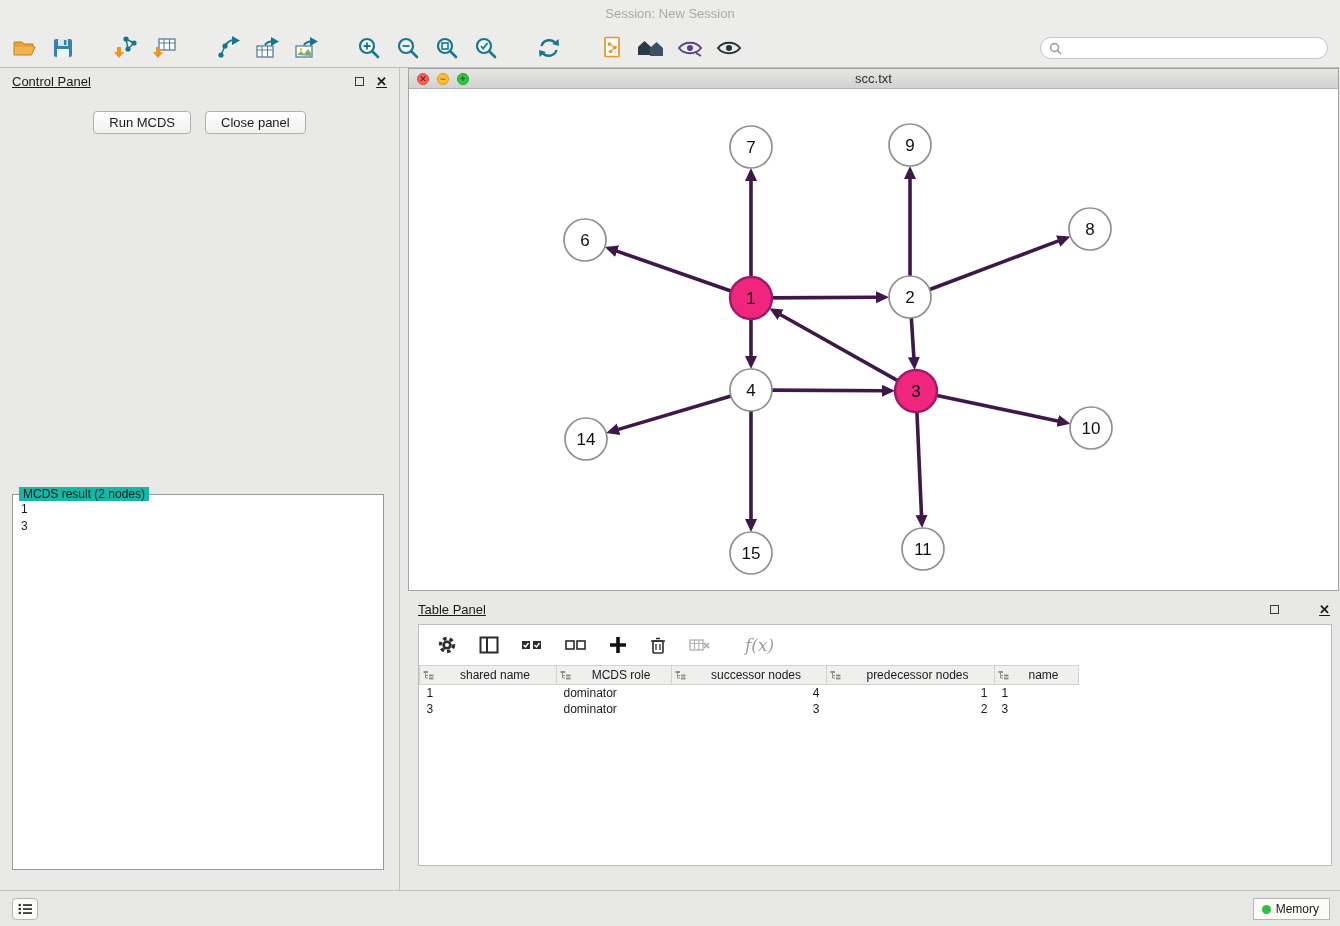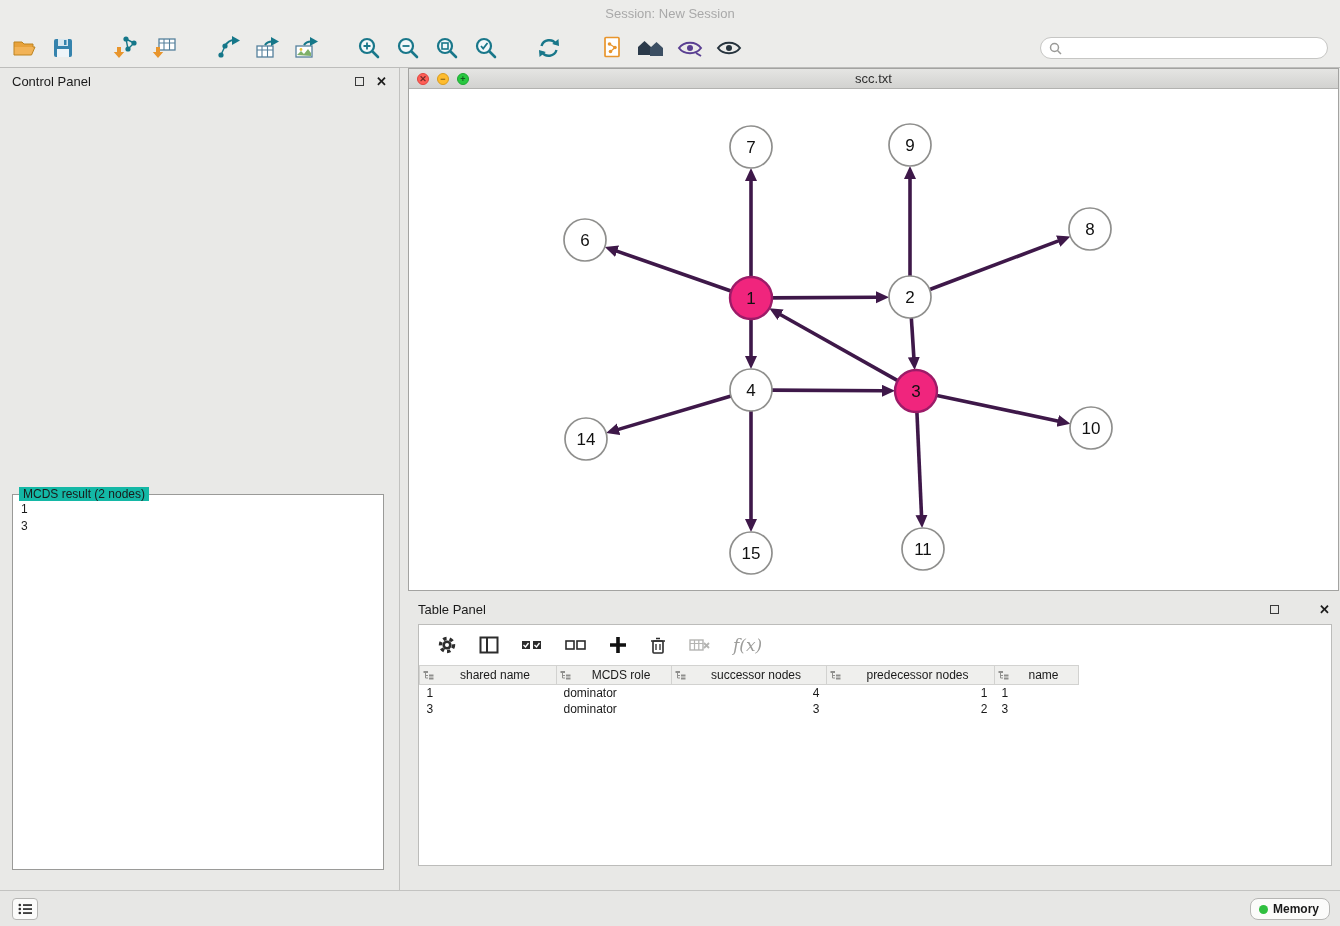--- a/index.html
+++ b/index.html
@@ -25,7 +25,7 @@
   
   .control-panel { position:absolute; left:0; top:68px; width:400px; bottom:36px;
                    background:#e9e9e7; border-right:1px solid #c2c2c0; }
-  .panel-header { height:26px; display:flex; align-items:center; padding:0 12px; font-size:13px; }
+  .panel-header { height:26px; display:flex; align-items:center; padding:0 12px; font-size:13px;text-decoration:underline; }
   .panel-header .sp { flex:1; }
   .float-ic { width:9px; height:9px; border:1.5px solid #3a3a3a; display:inline-block; margin-right:12px; }
   .close-ic { font-size:13px; font-weight:bold; color:#1c1c1c; line-height:1; }

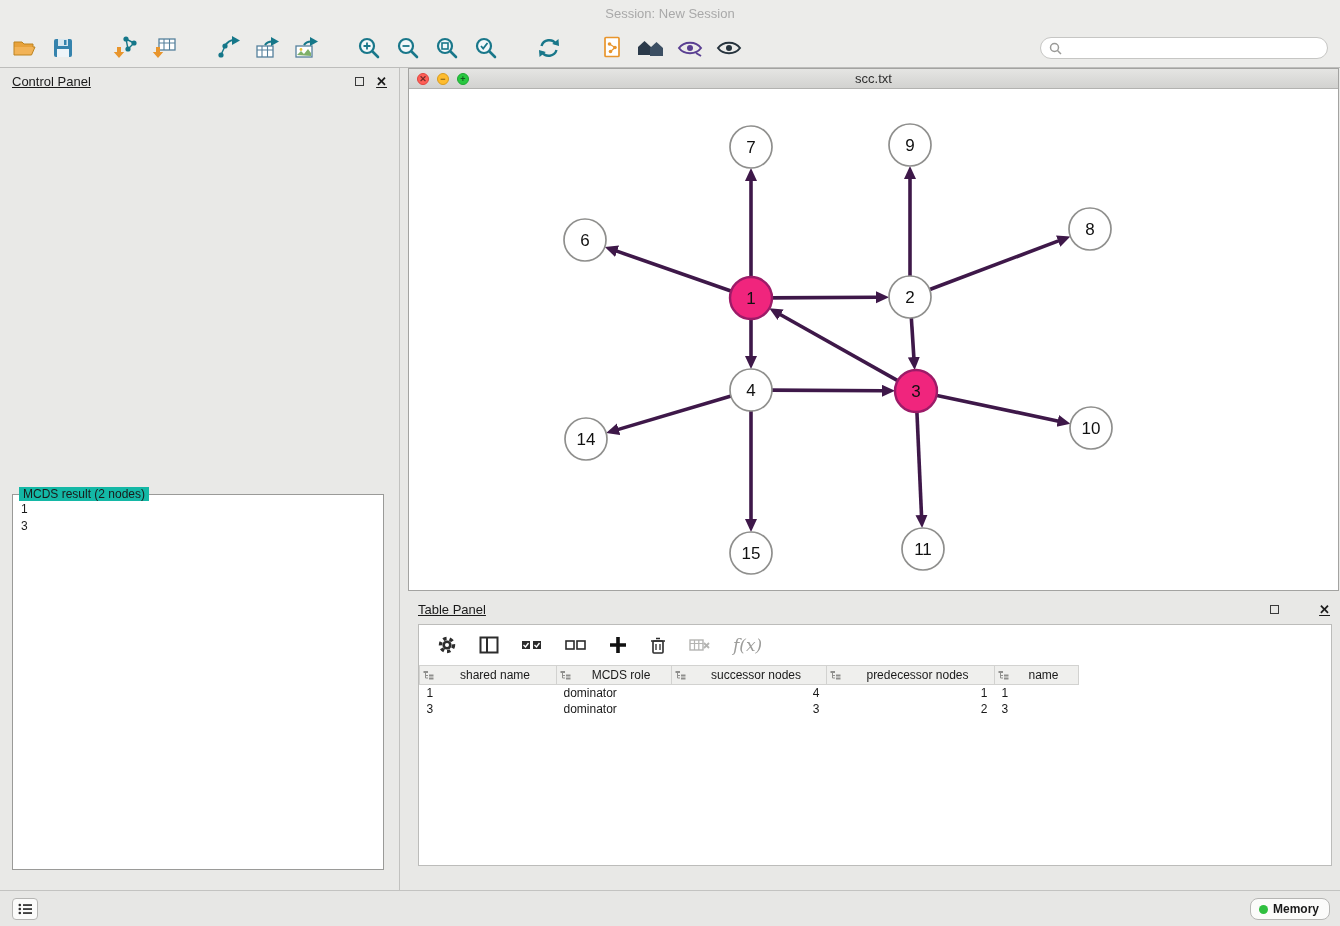--- a/index.html
+++ b/index.html
@@ -237,6 +237,10 @@
     <span class="sp"></span>
     <span class="float-ic"></span>
     <span class="close-ic">✕</span>
+  </div>
+  <div class="cp-buttons">
+    <button class="btn">Run MCDS</button>
+    <button class="btn">Close panel</button>
   </div>
   <div class="result-box">
     <span class="result-legend">MCDS result (2 nodes)</span>

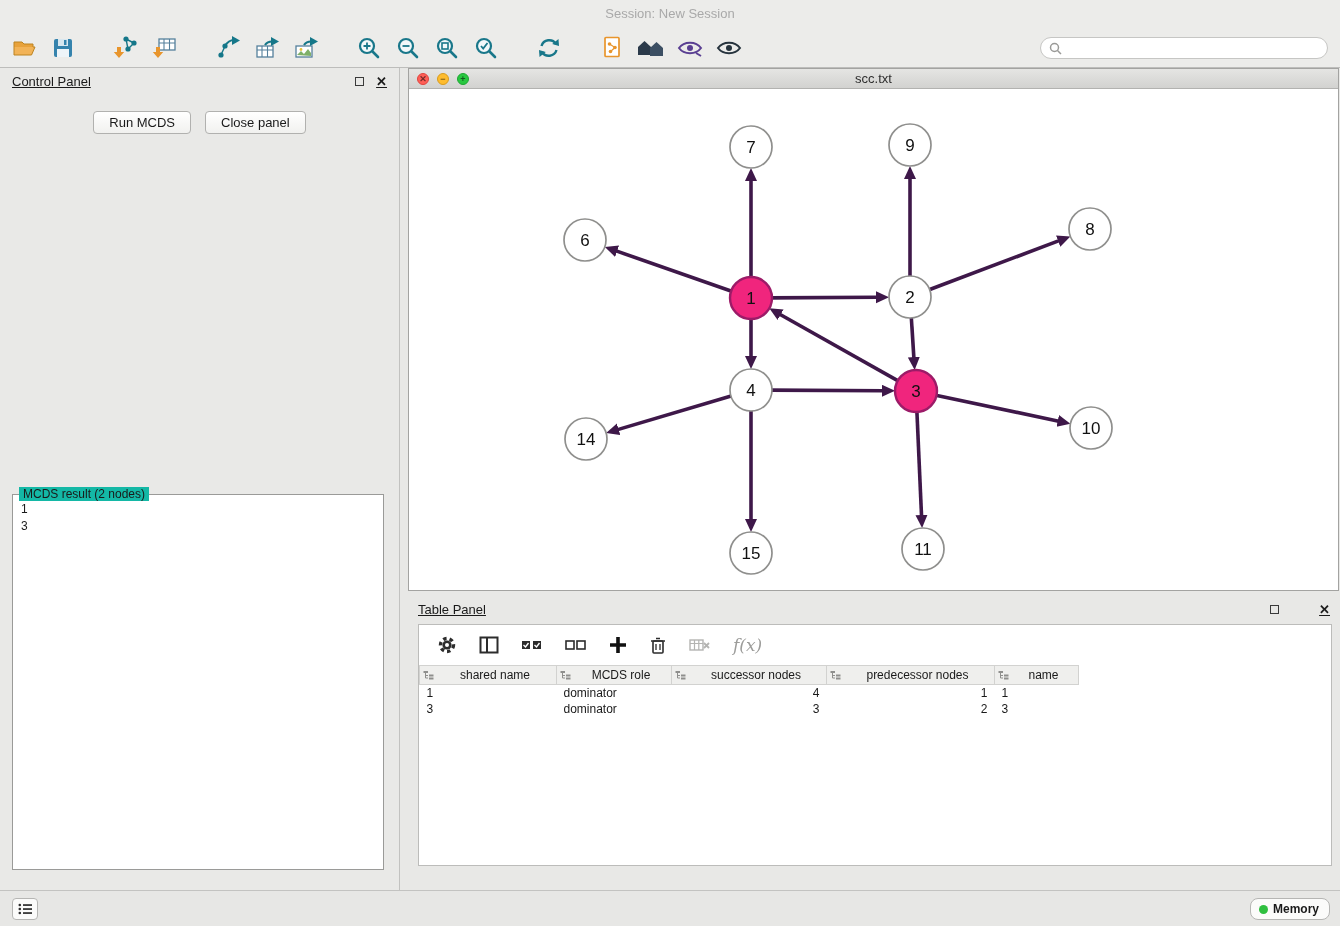--- a/index.html
+++ b/index.html
@@ -71,7 +71,7 @@
             border:1px solid #bcbcba; overflow:hidden; }
   .tp-toolbar { height:40px; display:flex; align-items:center; gap:22px; padding-left:18px; }
   .tp-toolbar .ti { display:flex; align-items:center; justify-content:center; }
-  .fx { font-family:"DejaVu Serif", serif; font-style:italic; font-size:17px; color:#9c9c9a; }
+  .fx { font-family:"DejaVu Serif", serif; font-style:italic; font-size:17px; color:#9c9c9a;margin-left:12px; }
   table.grid { border-collapse:collapse; font-size:12px; table-layout:fixed; }
   table.grid th { background:#efefed; border:1px solid #d2d2d0; height:19px; font-weight:normal;
                   position:relative; padding:0 4px 0 18px; font-size:12px; }

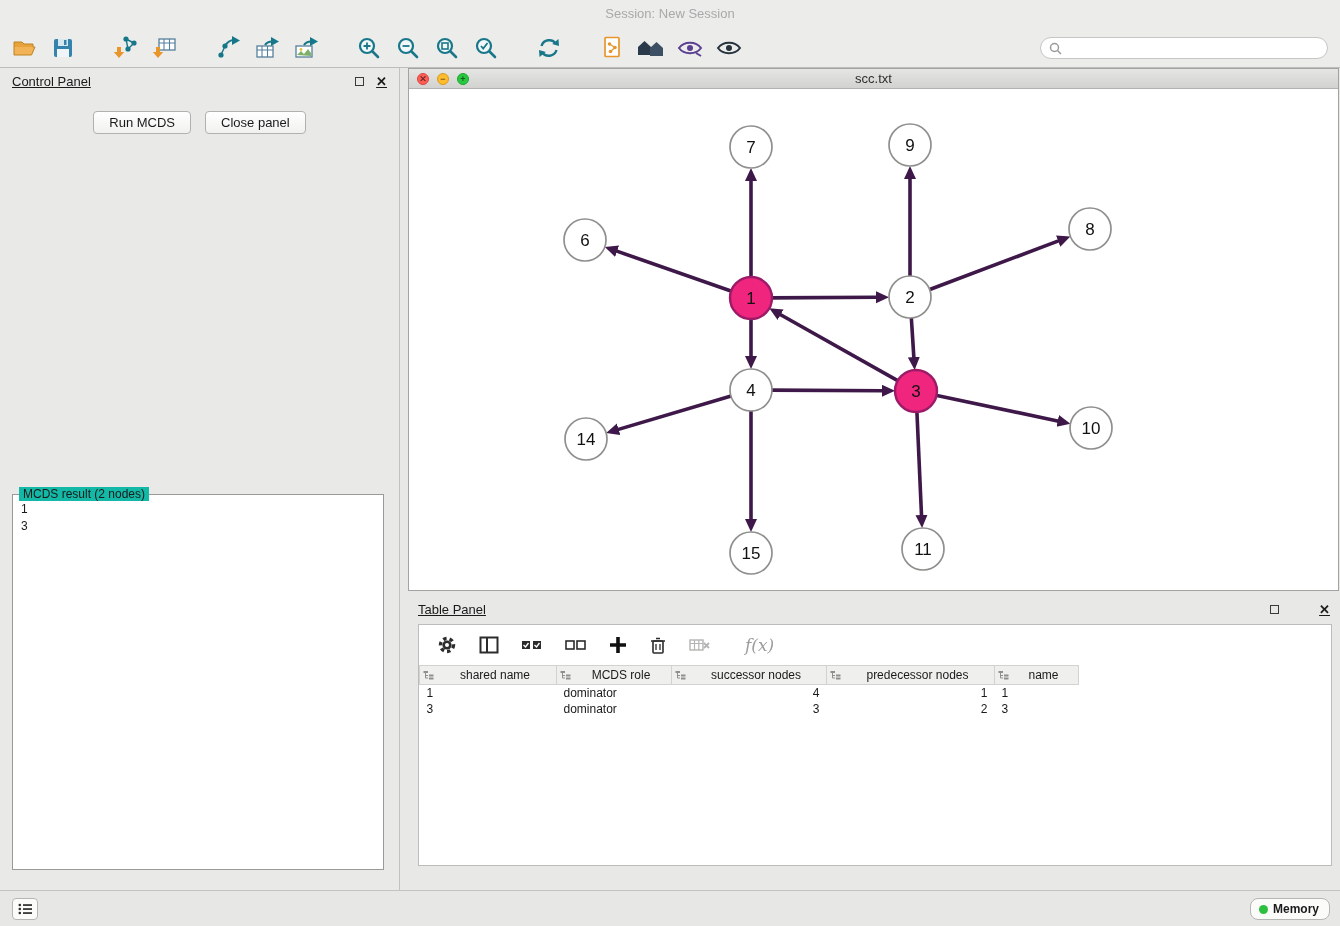--- a/index.html
+++ b/index.html
@@ -85,7 +85,7 @@
   .sb-left { position:absolute; left:12px; top:7px; width:26px; height:22px; background:#fbfbfa;
              border:1px solid #b6b6b4; border-radius:4px; display:flex; align-items:center; justify-content:center; }
   .memory-btn { position:absolute; right:10px; top:7px; height:22px; padding:0 10px 0 8px; background:#fbfbfa;
-                border:1px solid #b6b6b4; border-radius:8px; display:flex; align-items:center; gap:5px; font-size:12px;font-weight:bold; }
+                border:1px solid #b6b6b4; border-radius:0; display:flex; align-items:center; gap:5px; font-size:12px; }
   .memdot { width:9px; height:9px; border-radius:50%; background:#2fbf3f; }
 </style>
 </head>

